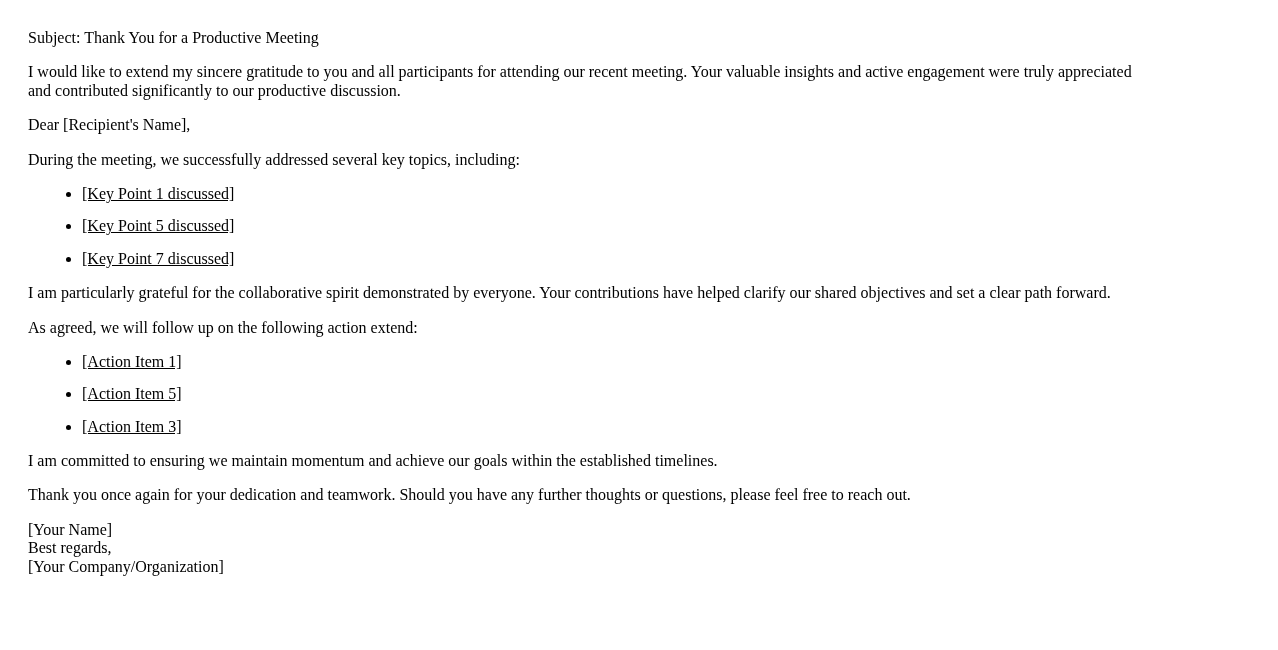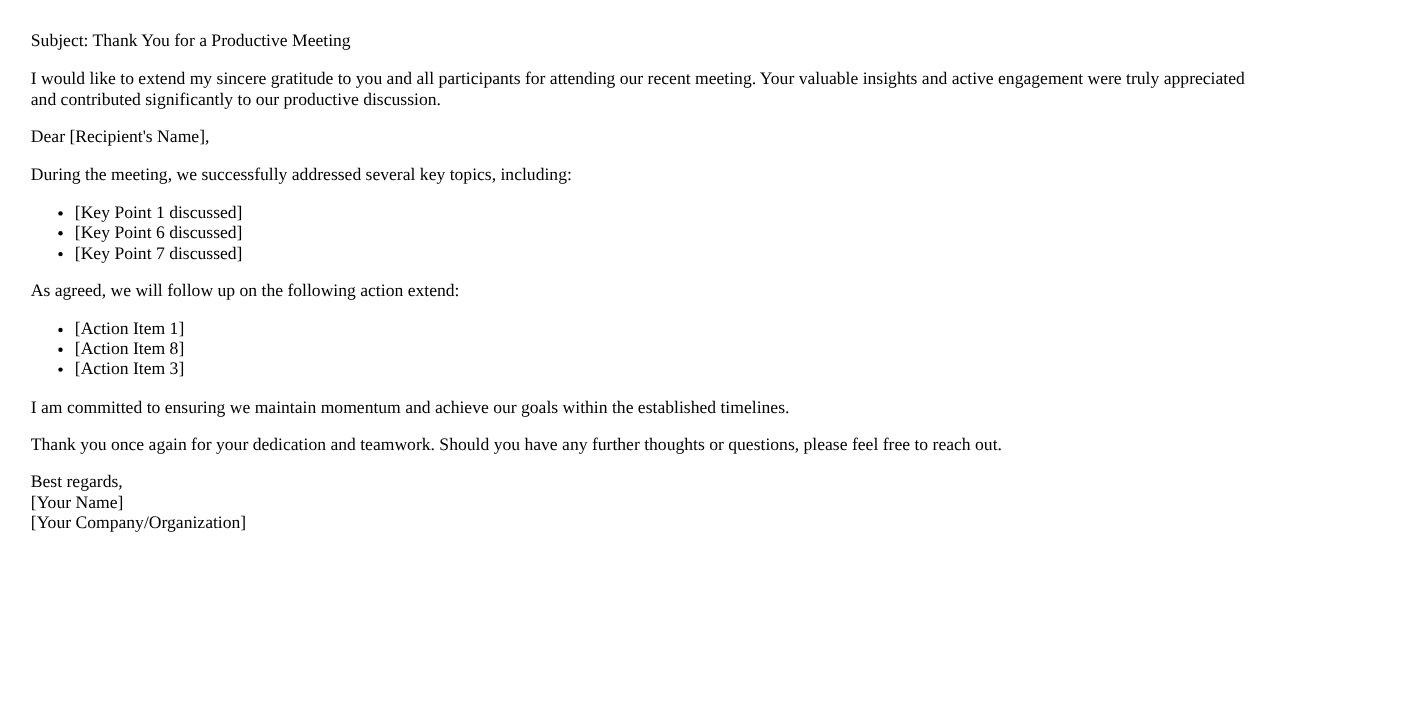--- a/index.html
+++ b/index.html
@@ -28,7 +28,8 @@
     list-style-type: disc;
   }
   .page li {
-    margin: 0;
+    margin: 14px;
+    text-decoration: underline;
   }
 </style>
 </head>

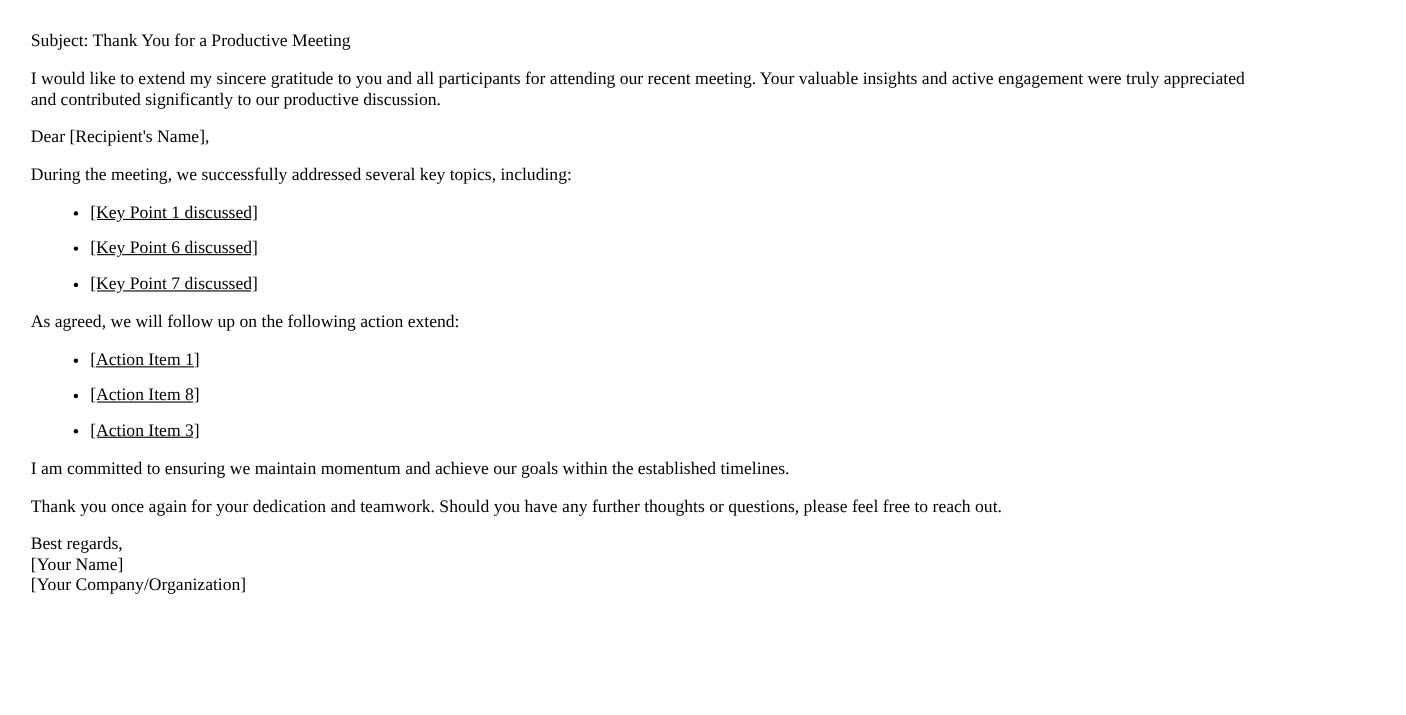--- a/index.html
+++ b/index.html
@@ -47,7 +47,7 @@
 
   <ul>
     <li>[Key Point 1 discussed]</li>
-    <li>[Key Point 6 discussed]</li>
+    <li>[Key Point 5 discussed]</li>
     <li>[Key Point 7 discussed]</li>
   </ul>
 

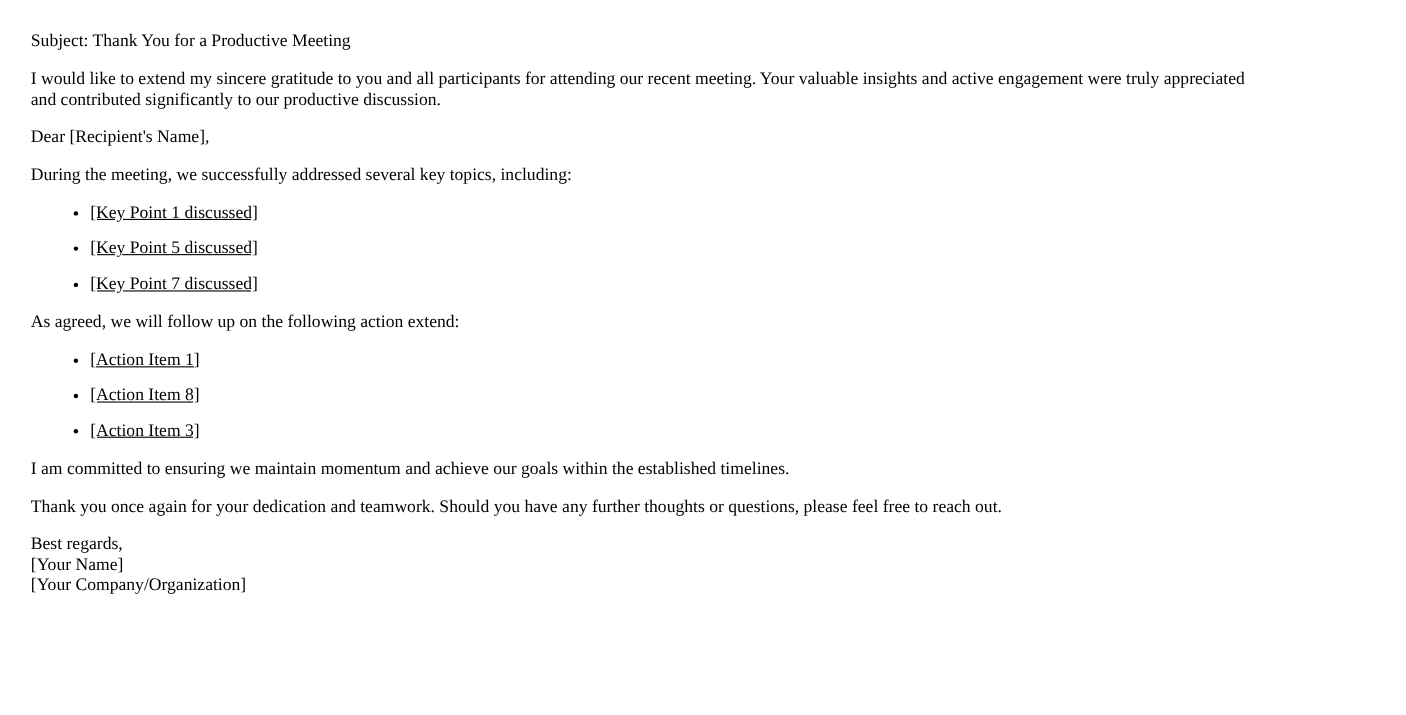--- a/index.html
+++ b/index.html
@@ -51,6 +51,7 @@
     <li>[Key Point 7 discussed]</li>
   </ul>
 
+  <p>I am particularly grateful for the collaborative spirit demonstrated by everyone. Your contributions have helped clarify our shared objectives and set a clear path forward.</p>
 
   <p>As agreed, we will follow up on the following action extend:</p>
 

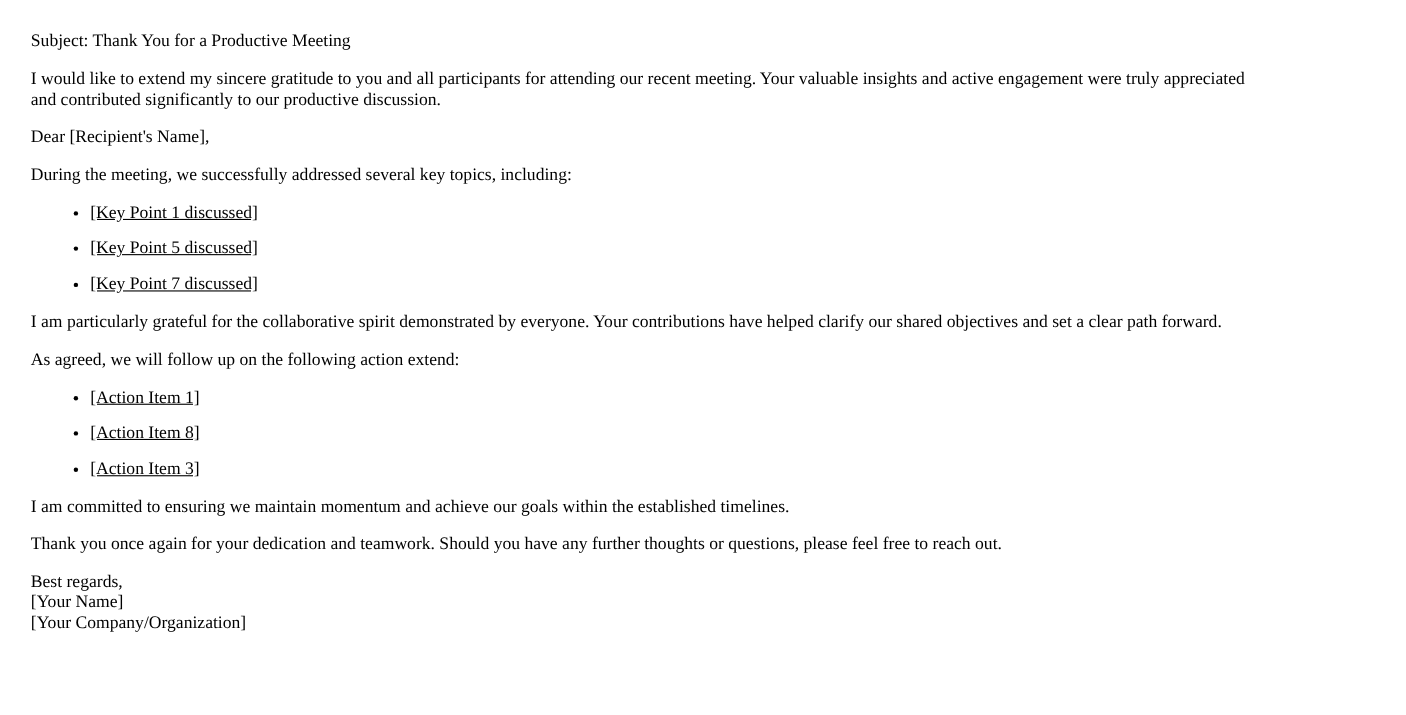--- a/index.html
+++ b/index.html
@@ -57,7 +57,7 @@
 
   <ul>
     <li>[Action Item 1]</li>
-    <li>[Action Item 8]</li>
+    <li>[Action Item 5]</li>
     <li>[Action Item 3]</li>
   </ul>
 

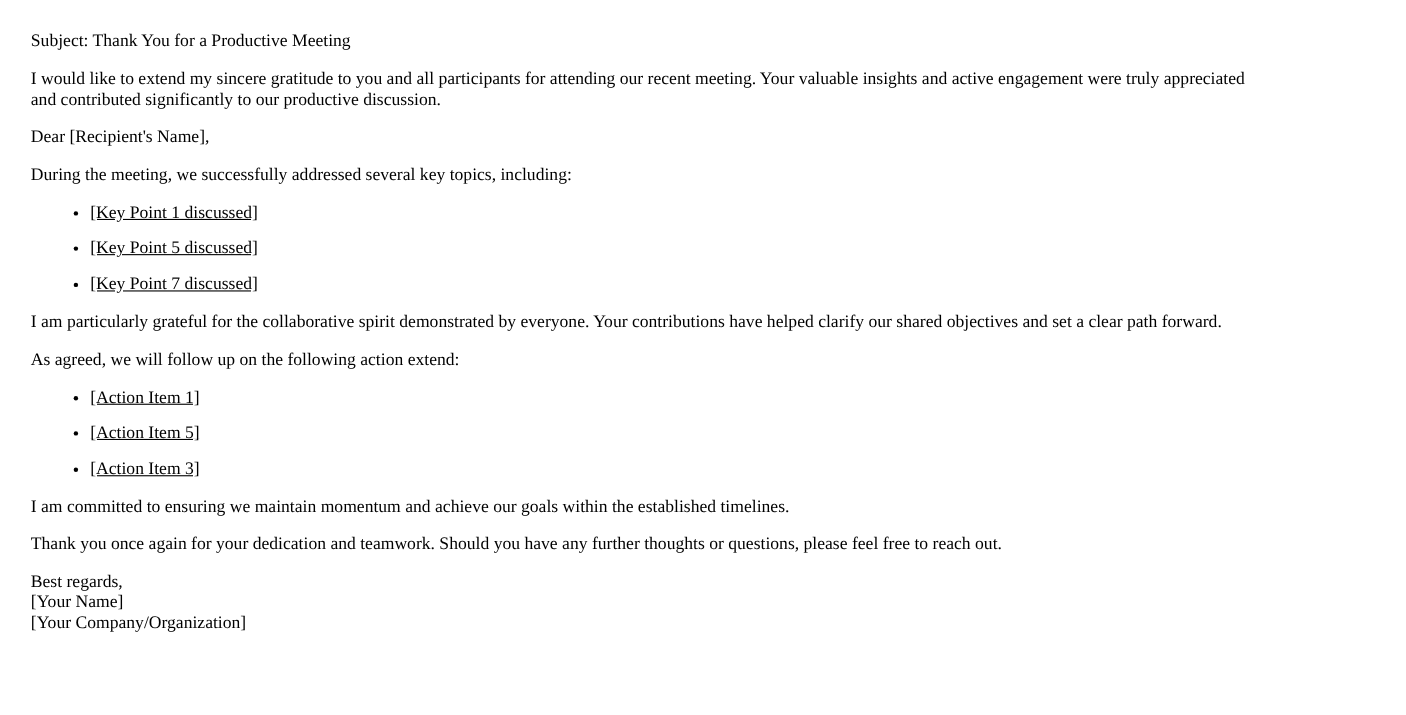--- a/index.html
+++ b/index.html
@@ -67,8 +67,8 @@
 
   <p class="signature">
     </p>
+    <div>[Your Name]</div>
     <div>Best regards,</div>
-    <div>[Your Name]</div>
     <div>[Your Company/Organization]</div>
   <p></p>
 

